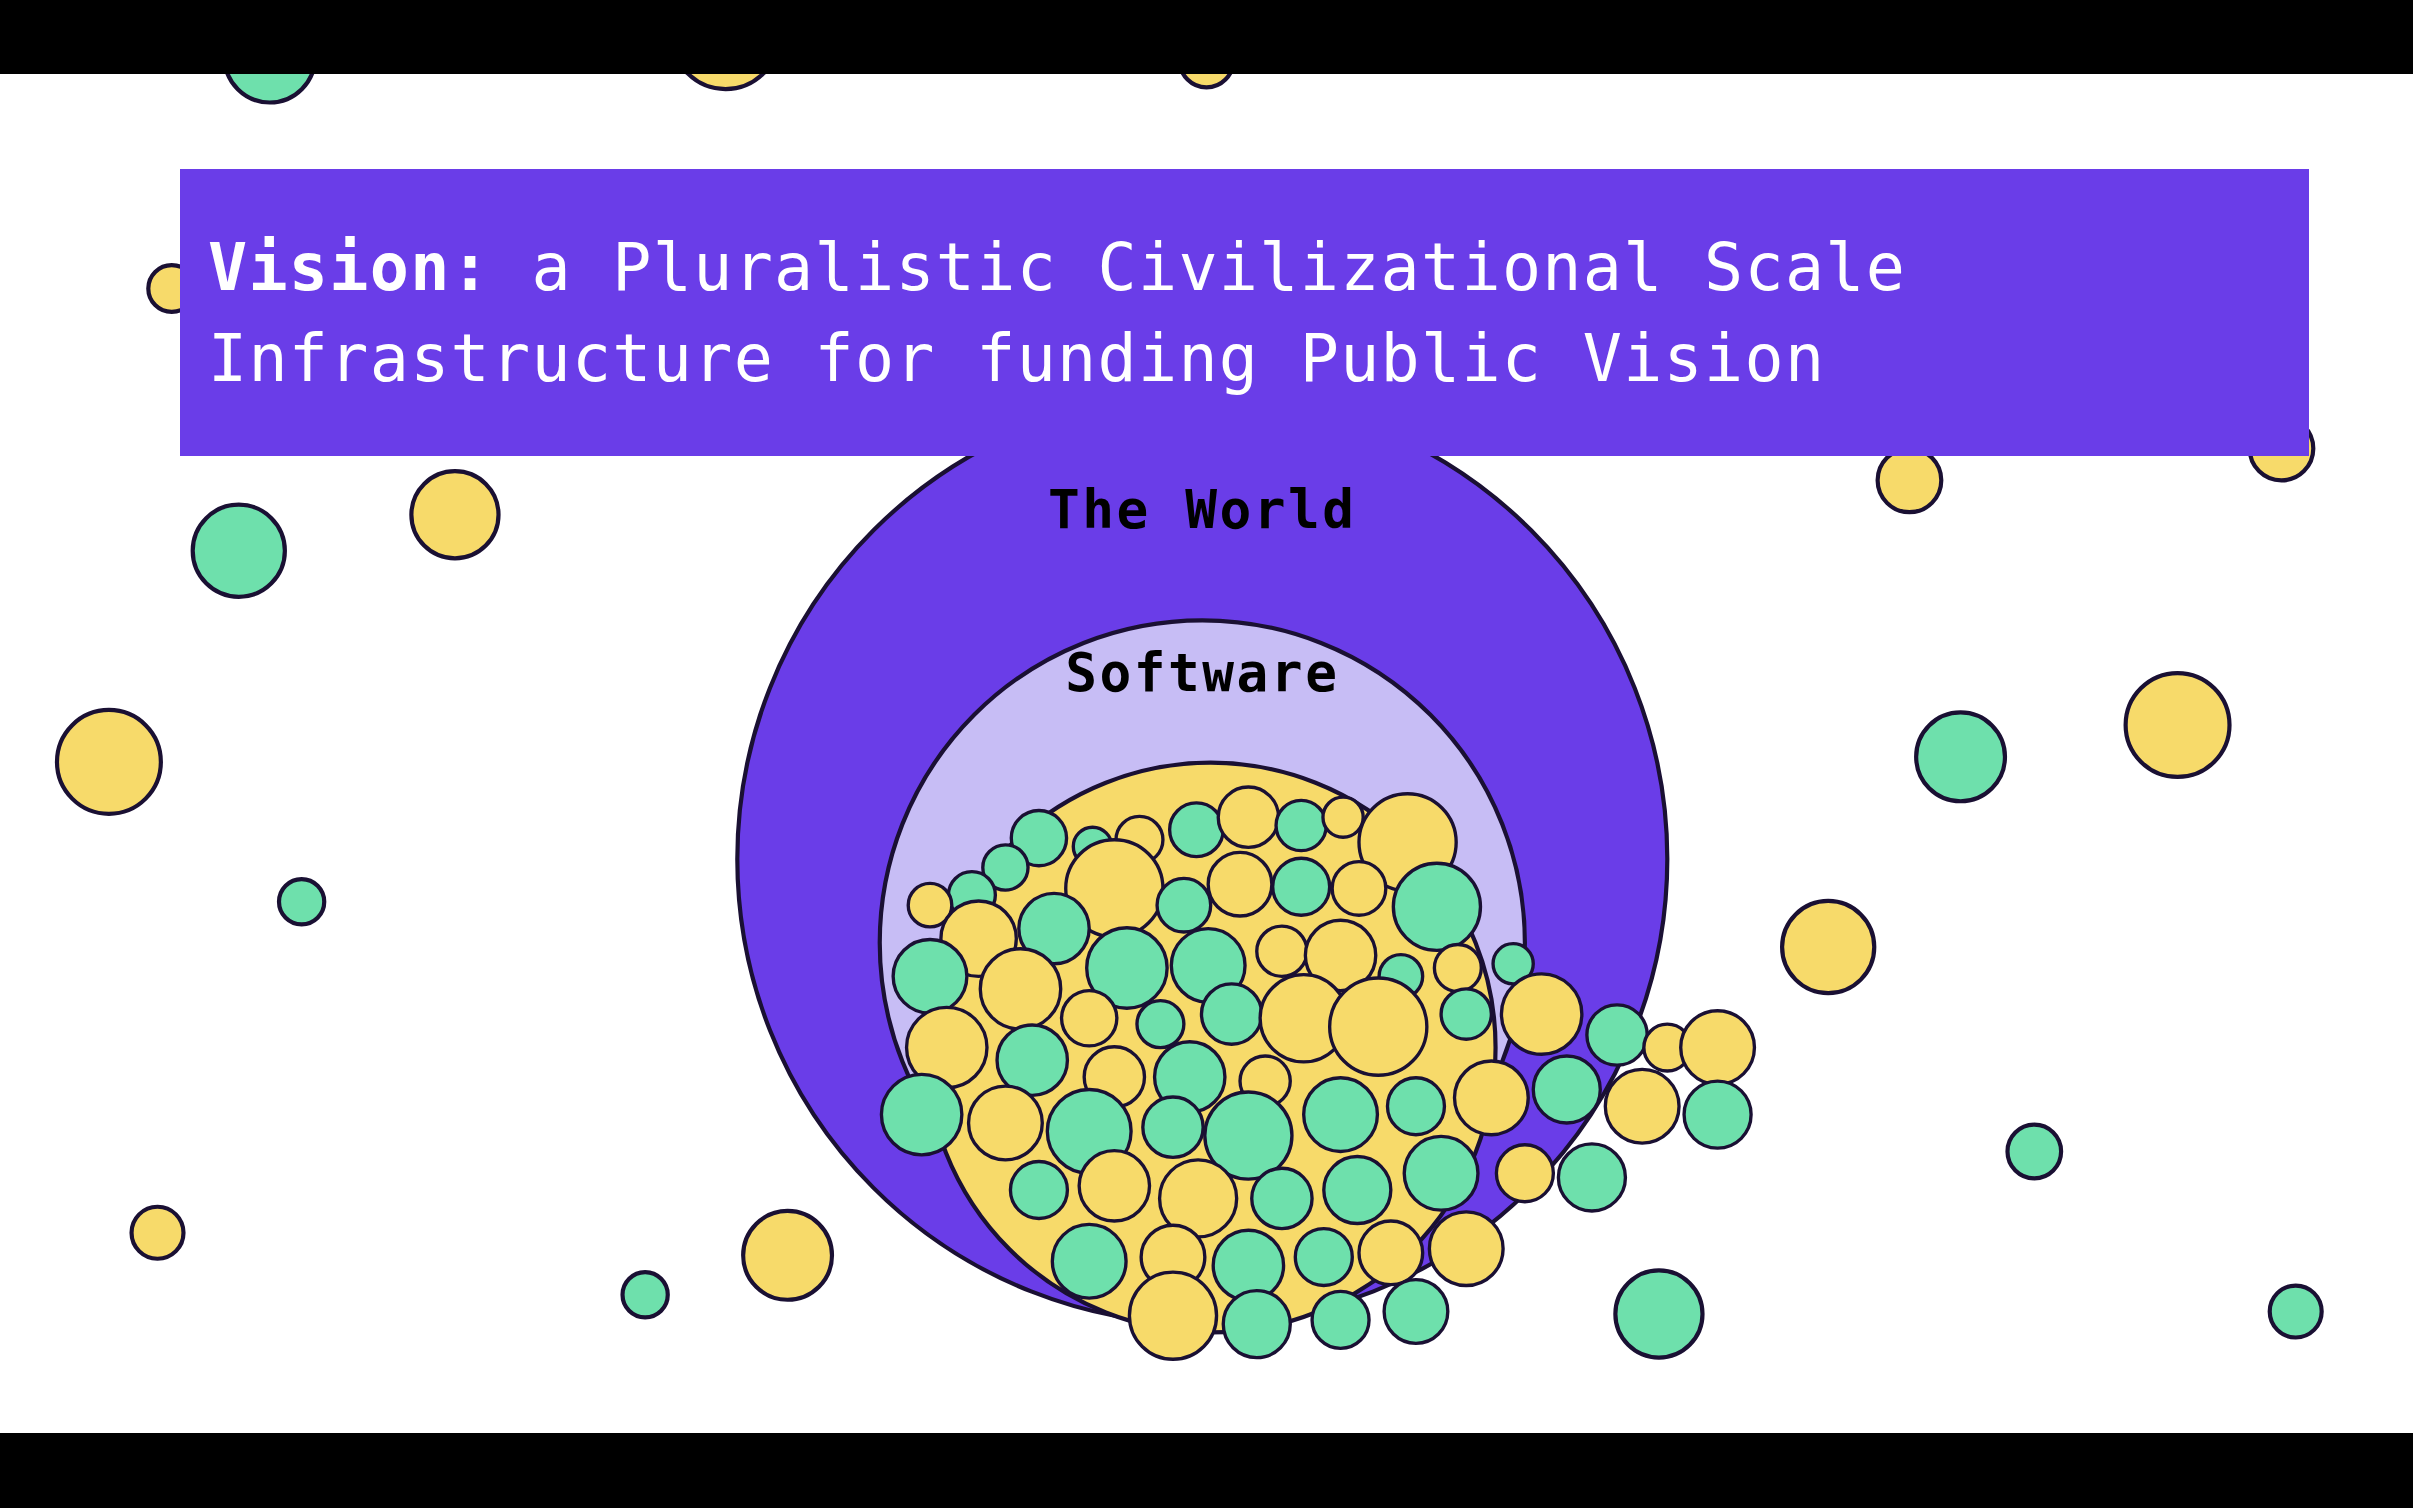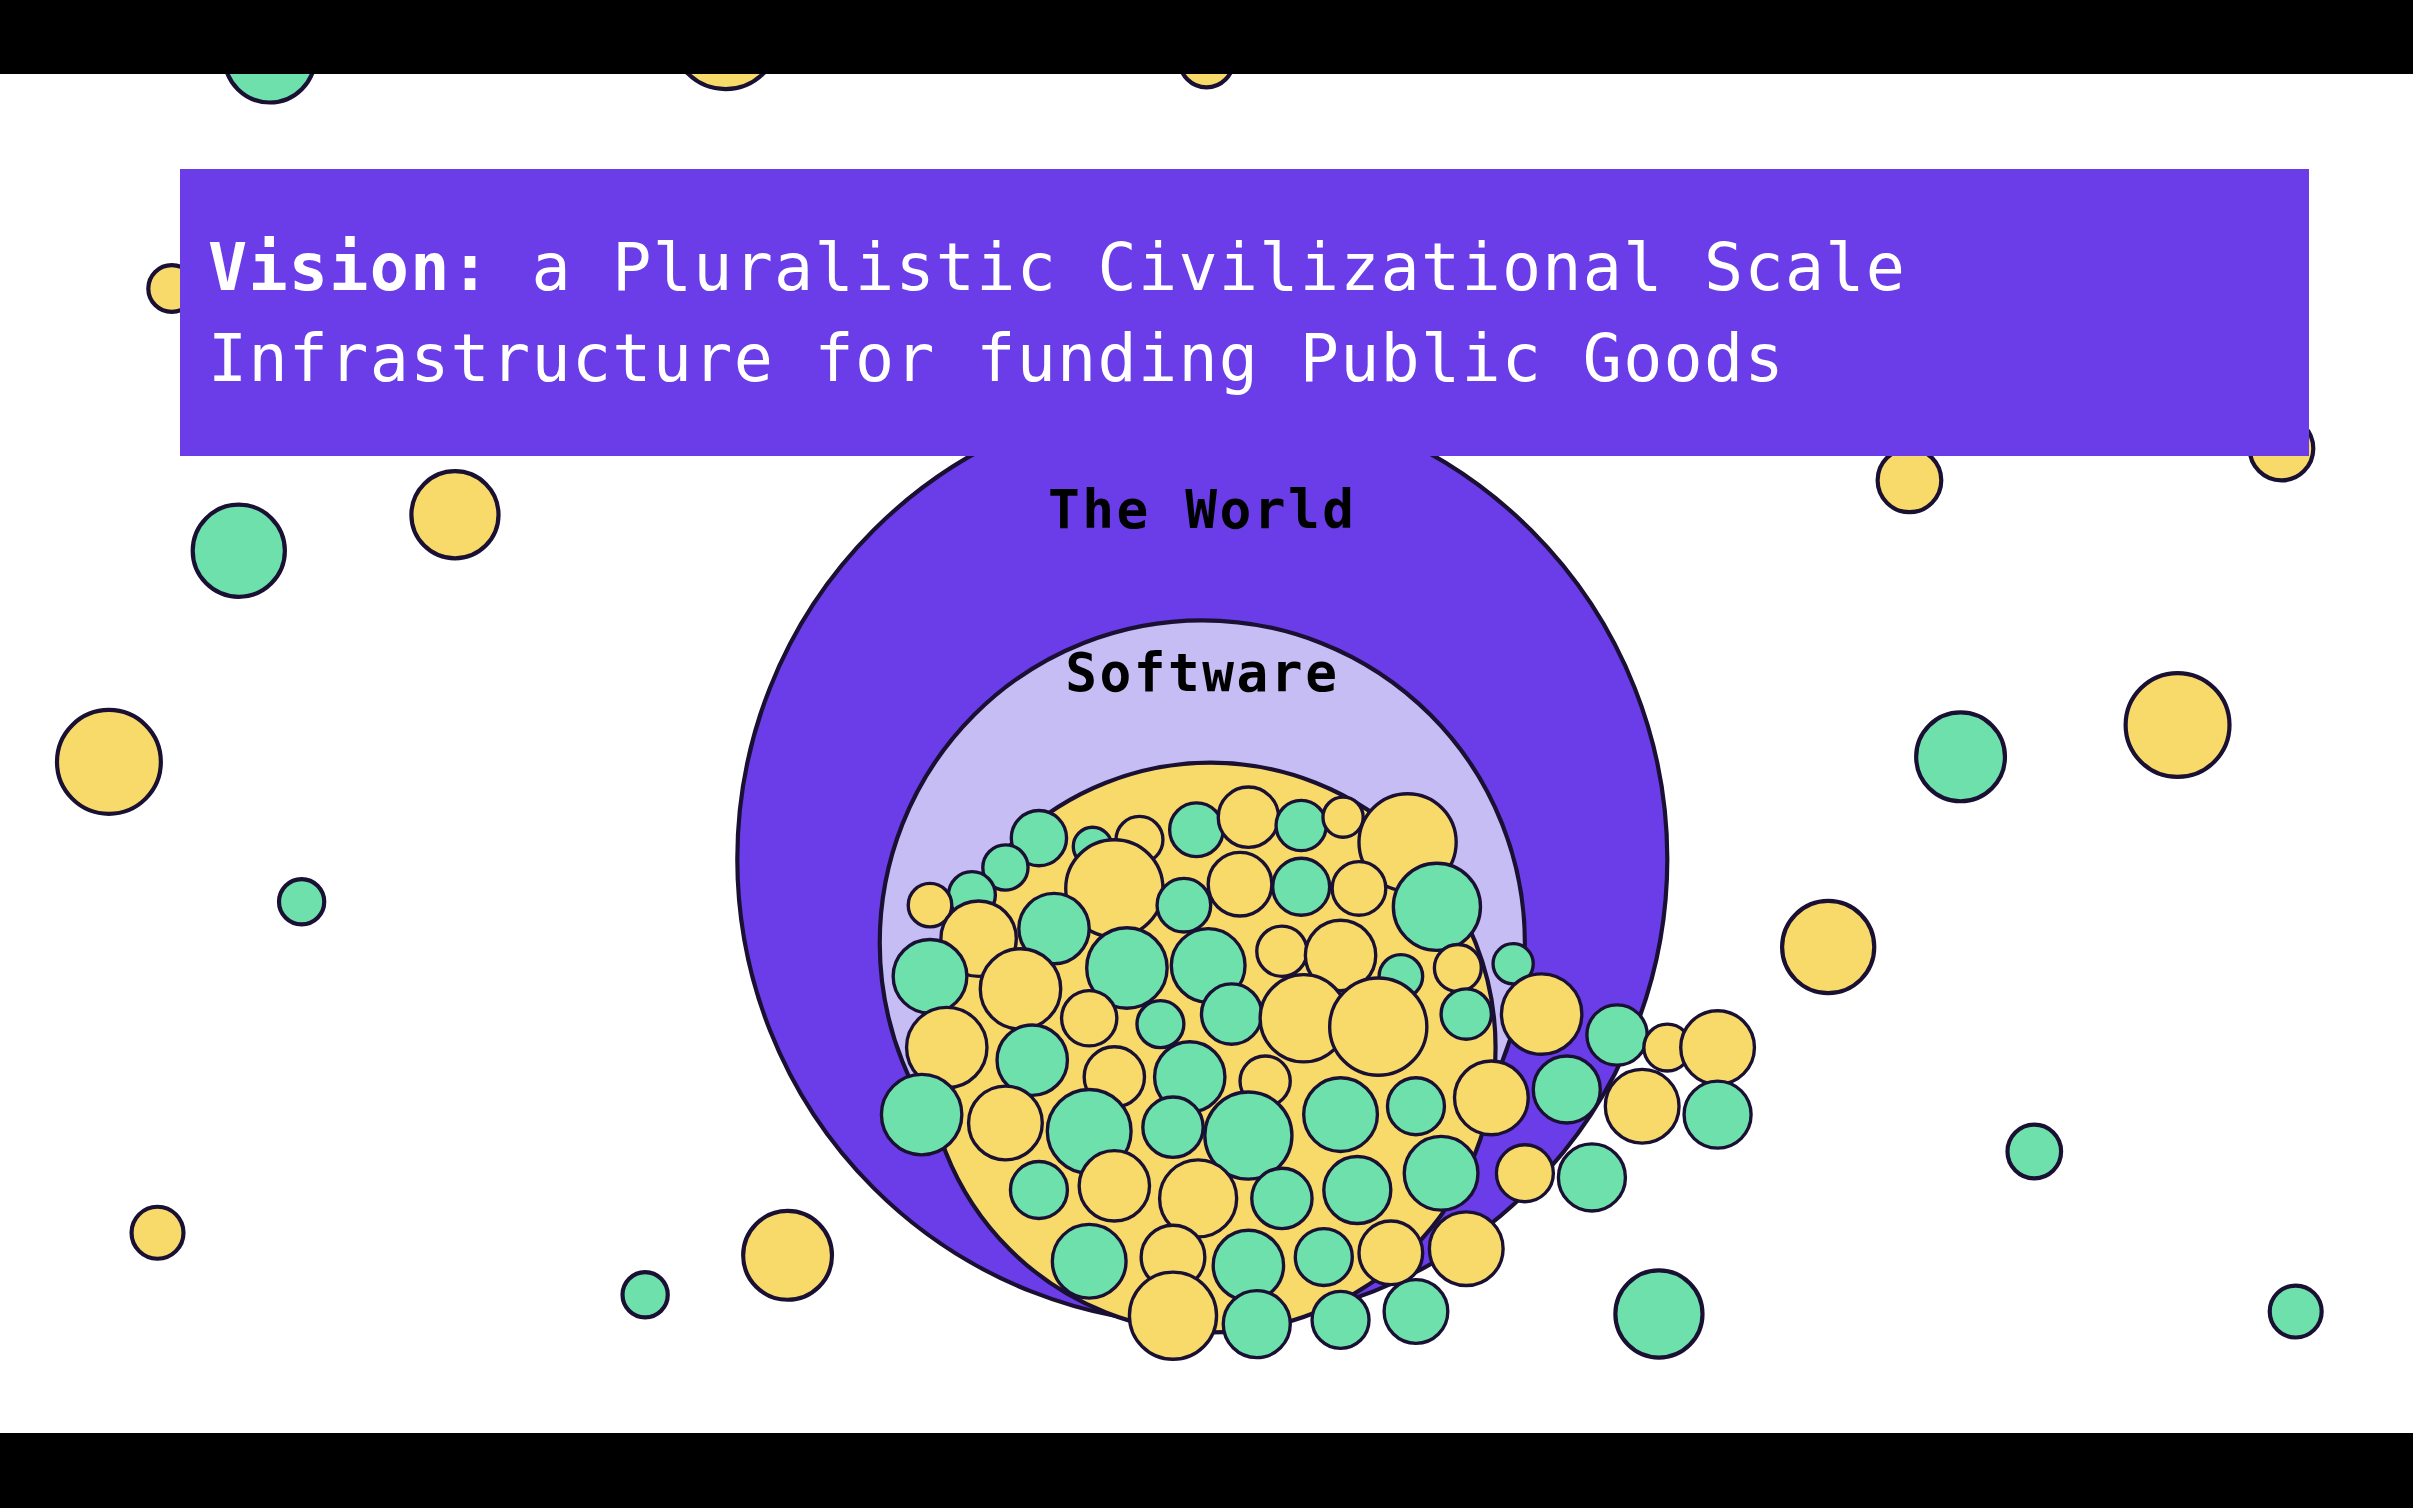--- a/index.html
+++ b/index.html
@@ -164,7 +164,7 @@
     
     <div id="banner">
       <div class="banner-line"><span class="banner-strong">Vision:</span><span> a Pluralistic Civilizational Scale</span></div>
-      <div class="banner-line">Infrastructure for funding Public Goods</div>
+      <div class="banner-line">Infrastructure for funding Public Vision</div>
     </div>
 
   </div>

